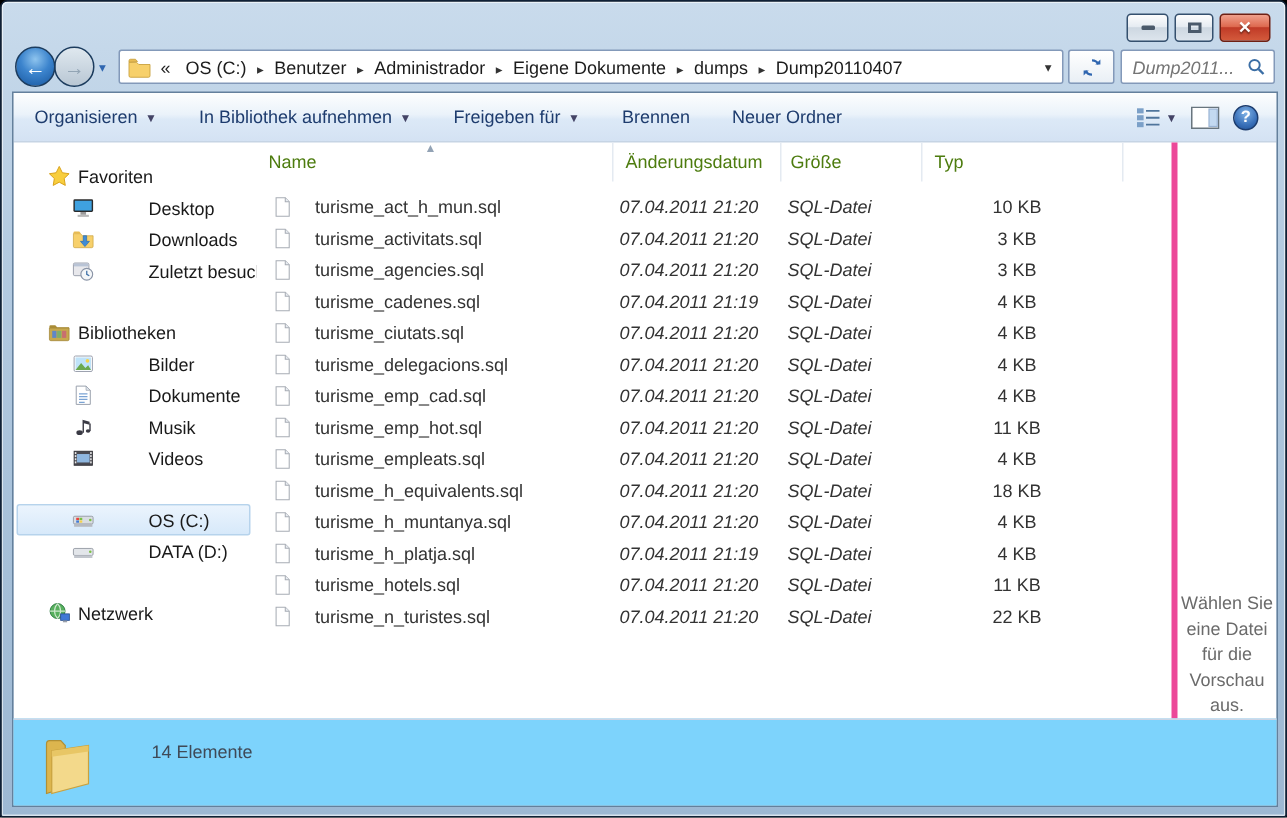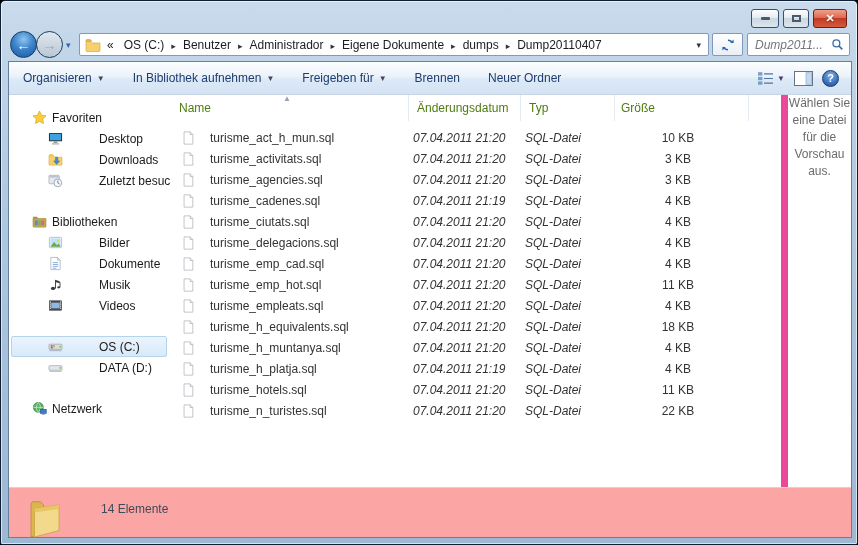--- a/index.html
+++ b/index.html
@@ -397,8 +397,8 @@
         <div class="hdr-row">
           <div class="hdr-cell">Name</div>
           <div class="hdr-cell">Änderungsdatum</div>
+          <div class="hdr-cell hdr-size">Größe</div>
           <div class="hdr-cell">Typ</div>
-          <div class="hdr-cell hdr-size">Größe</div>
         </div>
         <div class="rows" id="rows">
             <div class="row">

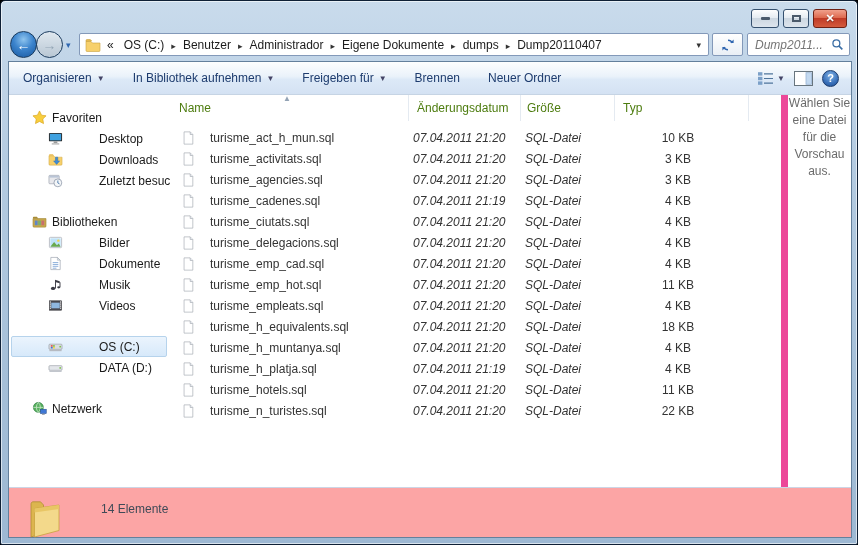--- a/index.html
+++ b/index.html
@@ -122,7 +122,7 @@
   .cell-size { text-align:center; padding-right:8px; white-space:nowrap; }
 
   
-  .preview { flex:1 1 auto; border-left:7px solid #ec4899; display:flex; align-items:flex-start; justify-content:center; }
+  .preview { flex:1 1 auto; border-left:4px solid #ec4899; display:flex; align-items:flex-end; justify-content:center; }
   .preview-msg { width:62px; text-align:center; font-size:12px; line-height:17px; color:#6b6b6b; }
 
   

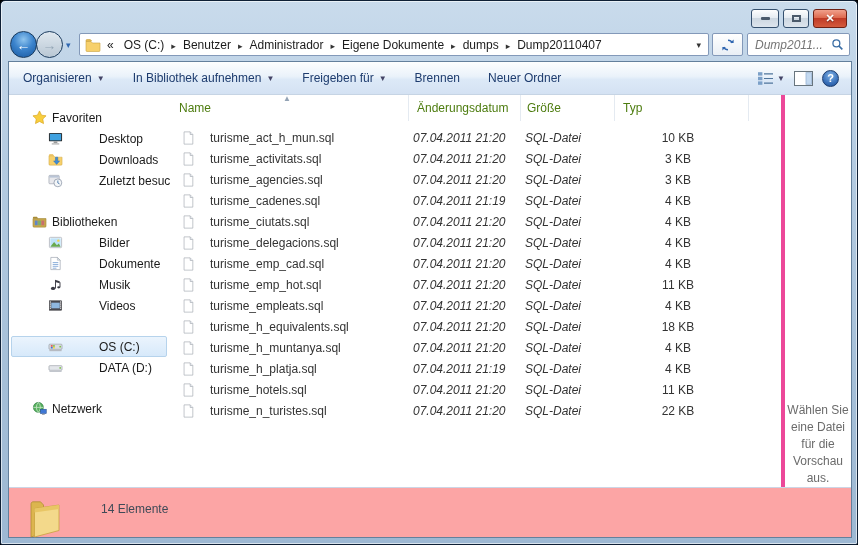--- a/index.html
+++ b/index.html
@@ -127,8 +127,8 @@
 
   
   .statusbar {
-    height:50px; flex:0 0 auto; position:relative;
-    background:#fca5a5; border-top:1px solid #ccd5e5;
+    height:58px; flex:0 0 auto; position:relative;
+    background:#7dd3fc; border-top:1px solid #ccd5e5;
   }
   .status-folder { position:absolute; left:19px; top:7px; }
   .status-text { position:absolute; left:92px; top:14px; font-size:12px; color:#3f4a57; }

